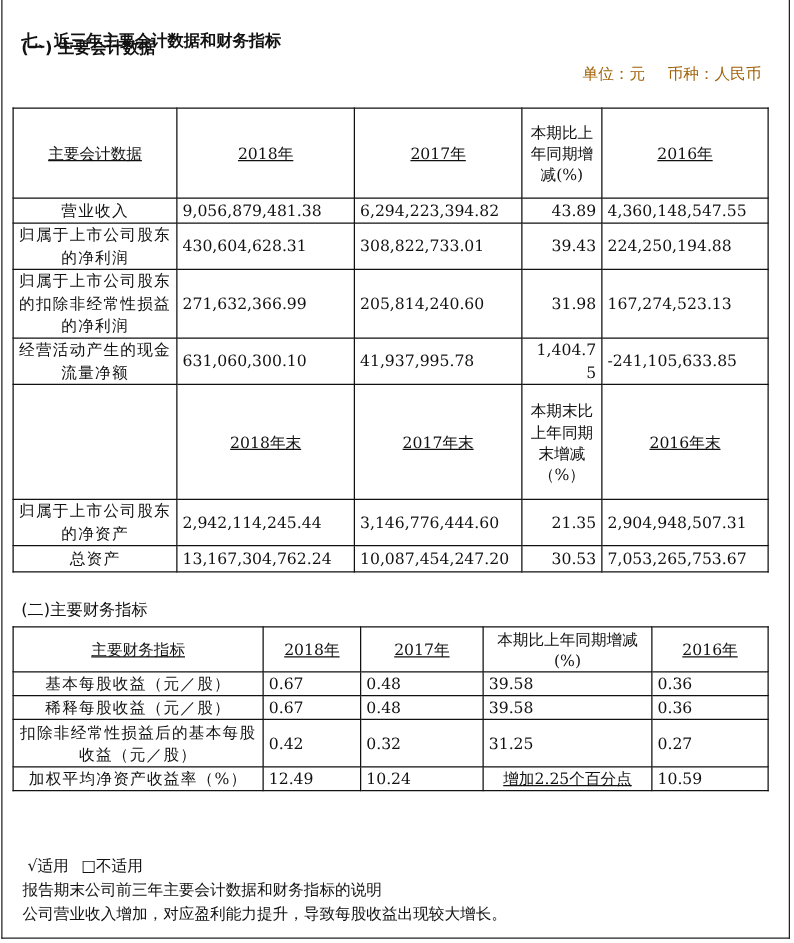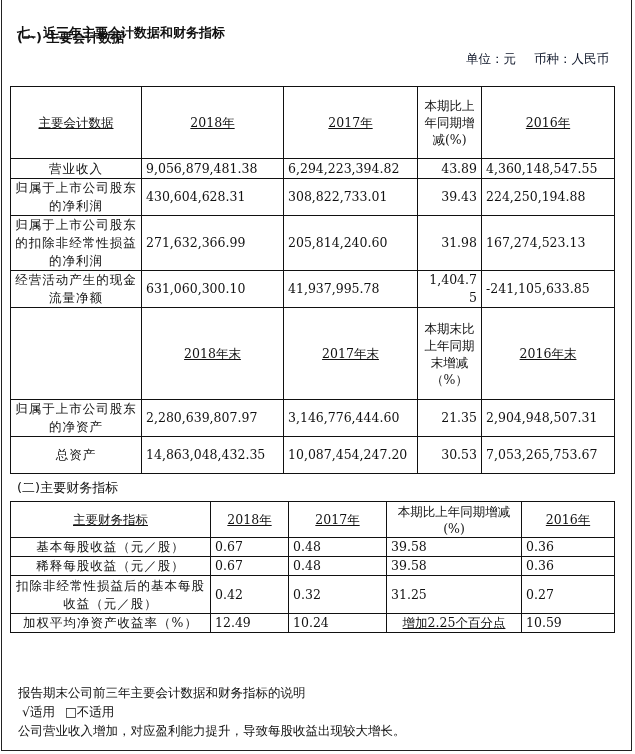--- a/index.html
+++ b/index.html
@@ -11,7 +11,7 @@
         font-weight: bold; font-size: 13px; margin-top: 18px; }
   .h2 { position: absolute; left: 17px; top: 29px; font-family: "DejaVu Sans", sans-serif;
         font-weight: bold; font-size: 13px; }
-  .unit { position: absolute; right: 26px; top: 51px; font-size: 12.5px; color: #0f172a; }
+  .unit { position: absolute; right: 26px; top: 51px; font-size: 12.5px; color: #a16207; }
   .unit span { margin-left: 14px; }
   table { position: absolute; border-collapse: collapse; table-layout: fixed; font-size: 12.5px; }
   td { border: 1px solid #111; padding: 0 4px; line-height: 18px; vertical-align: middle; }

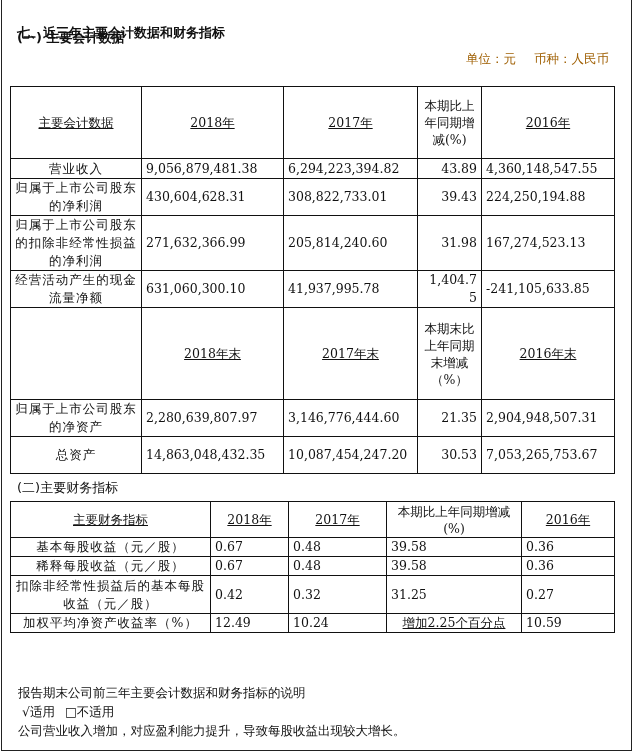--- a/index.html
+++ b/index.html
@@ -93,7 +93,7 @@
   </tr>
   <tr style="height:36px">
     <td class="lbl">归属于上市公司股东的净资产</td>
-    <td class="num">2,280,639,807.97</td>
+    <td class="num">2,942,114,245.44</td>
     <td class="num">3,146,776,444.60</td>
     <td class="pct">21.35</td>
     <td class="num">2,904,948,507.31</td>

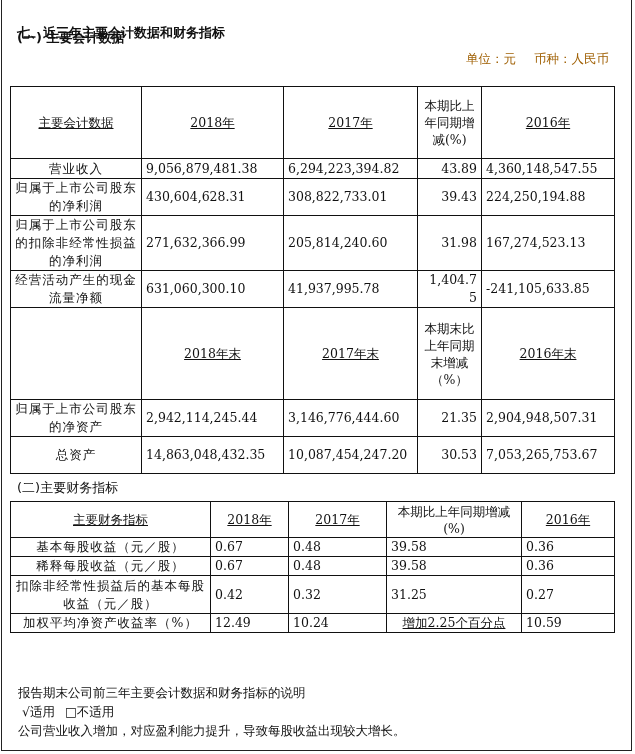--- a/index.html
+++ b/index.html
@@ -98,7 +98,7 @@
     <td class="pct">21.35</td>
     <td class="num">2,904,948,507.31</td>
   </tr>
-  <tr style="height:37px">
+  <tr style="height:21px">
     <td class="lbl">总资产</td>
     <td class="num">14,863,048,432.35</td>
     <td class="num">10,087,454,247.20</td>

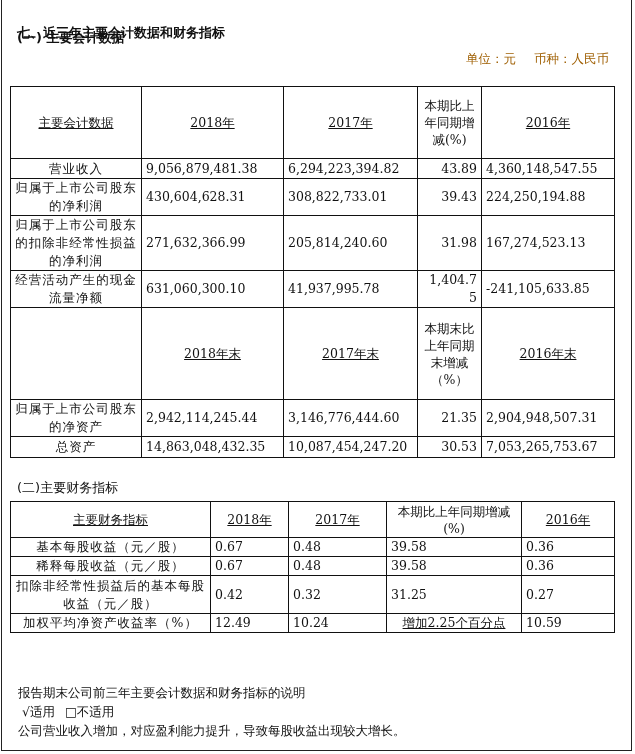--- a/index.html
+++ b/index.html
@@ -100,7 +100,7 @@
   </tr>
   <tr style="height:21px">
     <td class="lbl">总资产</td>
-    <td class="num">14,863,048,432.35</td>
+    <td class="num">13,167,304,762.24</td>
     <td class="num">10,087,454,247.20</td>
     <td class="pct">30.53</td>
     <td class="num">7,053,265,753.67</td>

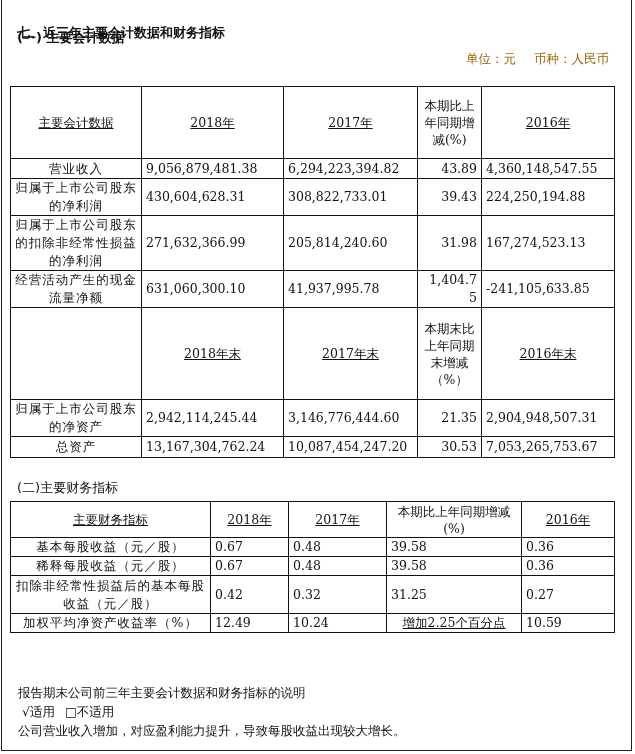--- a/index.html
+++ b/index.html
@@ -158,11 +158,11 @@
   </table>
 
 <div class="notes">
-  <div>报告期末公司前三年主要会计数据和财务指标的说明</div>
   <div>
     <span class="check">√适用</span>
     <span style="margin-left:6px">□不适用</span>
   </div>
+  <div>报告期末公司前三年主要会计数据和财务指标的说明</div>
   <div>公司营业收入增加，对应盈利能力提升，导致每股收益出现较大增长。</div>
 </div>
 

